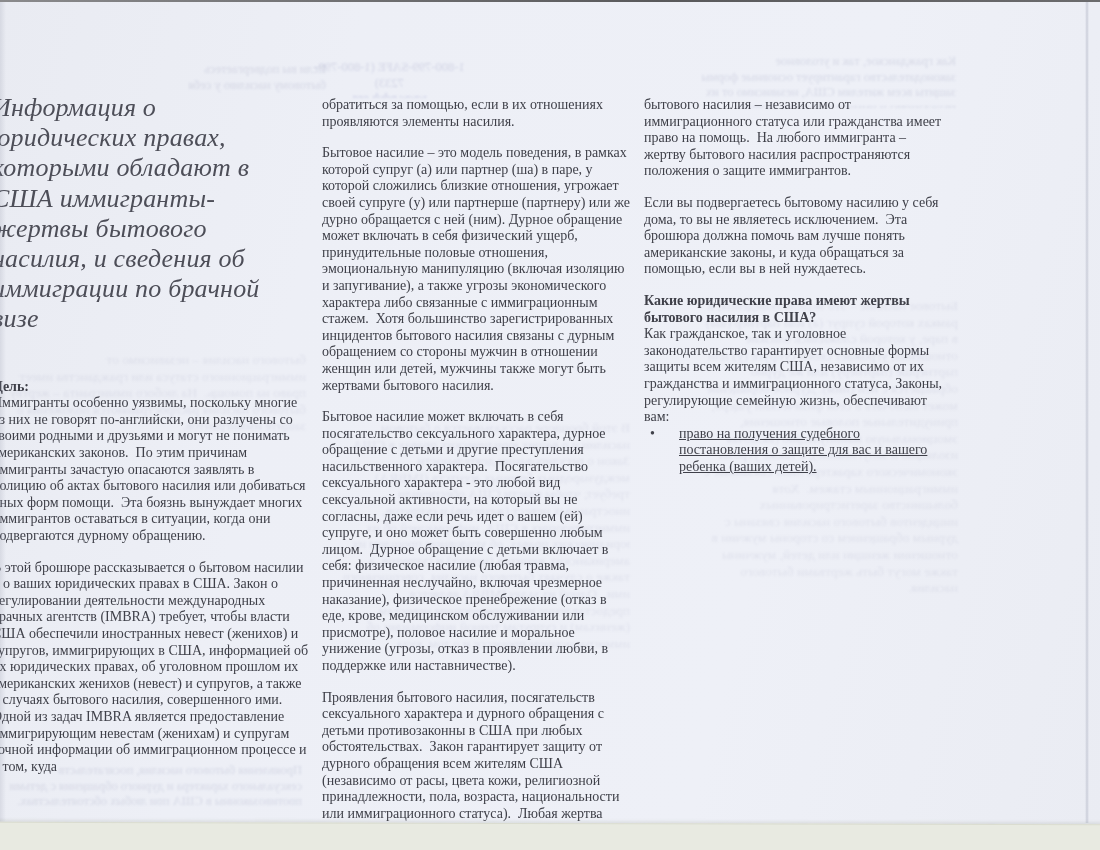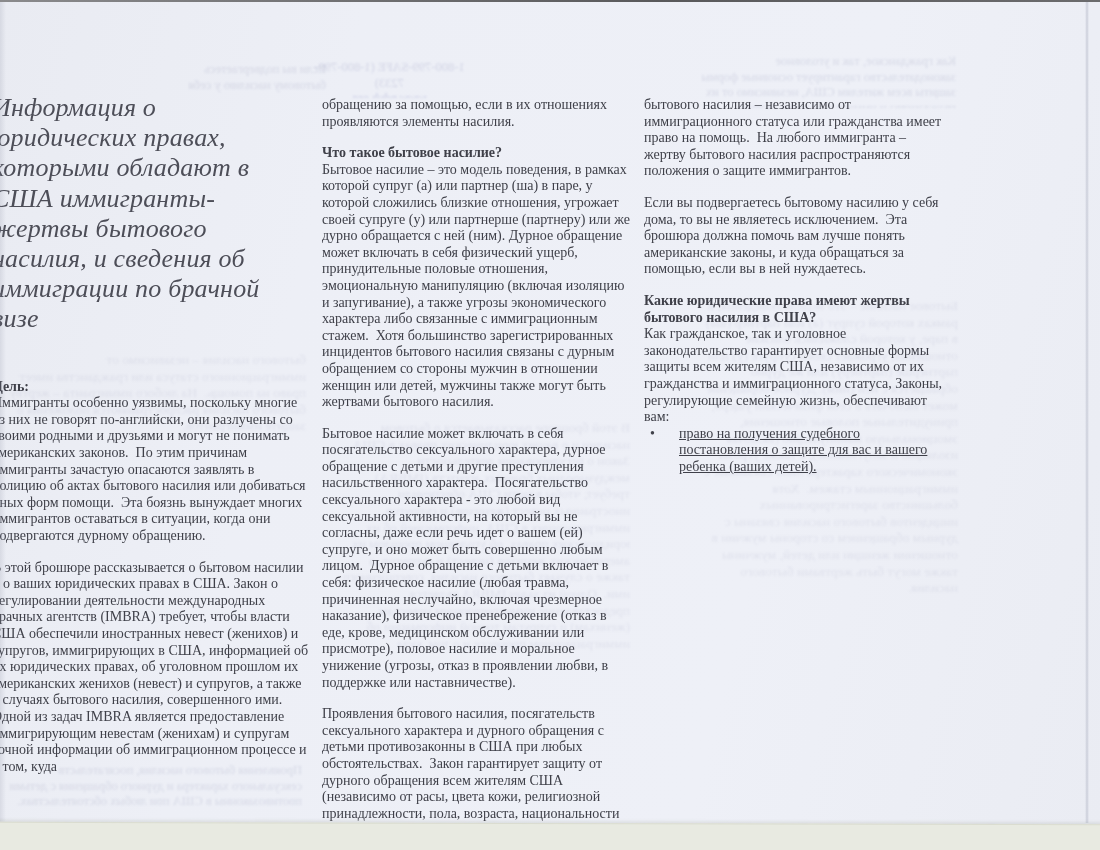--- a/index.html
+++ b/index.html
@@ -91,7 +91,7 @@
 </div>
 
 <div class="col col-mid">
-  <p>обращению за помощью, если в их отношениях проявляются элементы насилия.</p>
+  <p>обратиться за помощью, если в их отношениях проявляются элементы насилия.</p>
   <div class="bold-h">Что такое бытовое насилие?</div>
   <p>Бытовое насилие – это модель поведения, в рамках которой супруг (а) или партнер (ша) в паре, у которой сложились близкие отношения, угрожает своей супруге (у) или партнерше (партнеру) или же дурно обращается с ней (ним). Дурное обращение может включать в себя физический ущерб, принудительные половые отношения, эмоциональную манипуляцию (включая изоляцию и запугивание), а также угрозы экономического характера либо связанные с иммиграционным стажем.&nbsp; Хотя большинство зарегистрированных инцидентов бытового насилия связаны с дурным обращением со стороны мужчин в отношении женщин или детей, мужчины также могут быть жертвами бытового насилия.</p>
   <p>

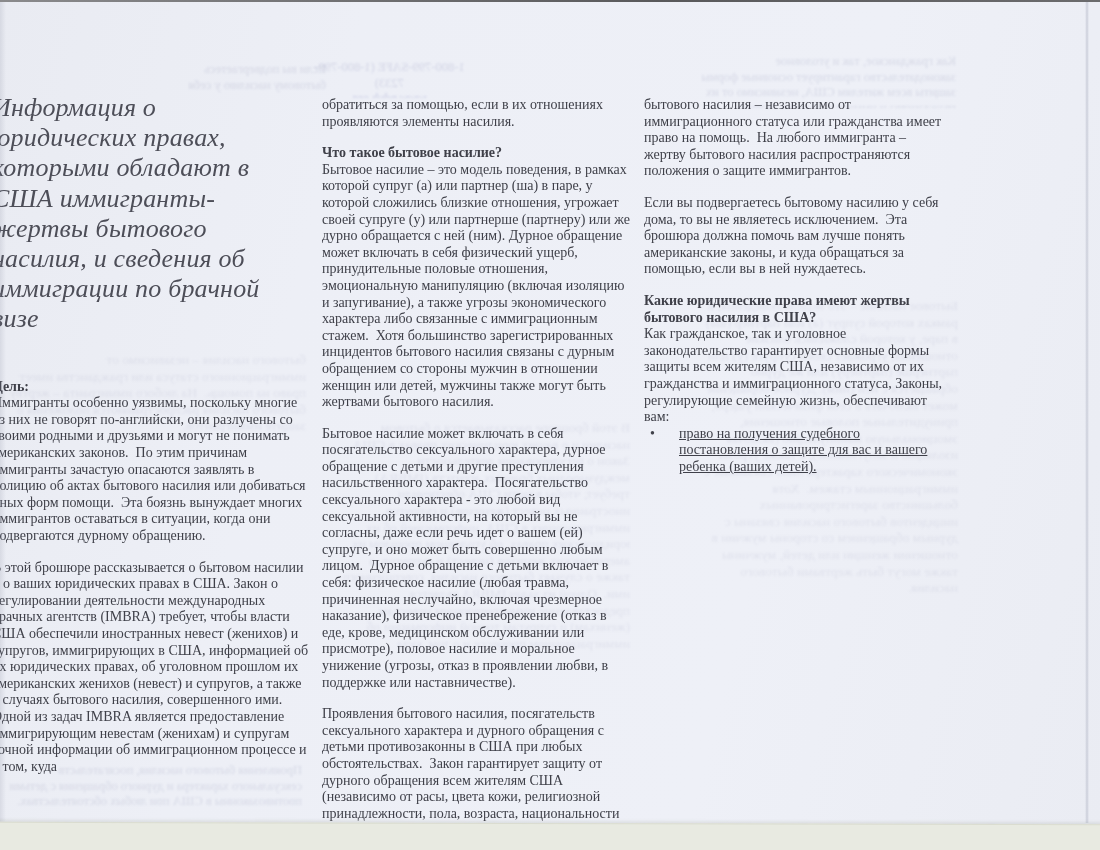--- a/index.html
+++ b/index.html
@@ -92,7 +92,6 @@
 
 <div class="col col-mid">
   <p>обратиться за помощью, если в их отношениях проявляются элементы насилия.</p>
-  <div class="bold-h">Что такое бытовое насилие?</div>
   <p>Бытовое насилие – это модель поведения, в рамках которой супруг (а) или партнер (ша) в паре, у которой сложились близкие отношения, угрожает своей супруге (у) или партнерше (партнеру) или же дурно обращается с ней (ним). Дурное обращение может включать в себя физический ущерб, принудительные половые отношения, эмоциональную манипуляцию (включая изоляцию и запугивание), а также угрозы экономического характера либо связанные с иммиграционным стажем.&nbsp; Хотя большинство зарегистрированных инцидентов бытового насилия связаны с дурным обращением со стороны мужчин в отношении женщин или детей, мужчины также могут быть жертвами бытового насилия.</p>
   <p>
     <span>Бытовое насилие может включать в себя посягательство сексуального характера, дурное обращение с детьми и другие преступления насильственного характера.&nbsp; </span><span class="u">Посягательство сексуального характера</span><span> - это любой вид сексуальной активности, на который вы не согласны, даже если речь идет о вашем (ей) супруге, и оно может быть совершенно любым лицом.&nbsp; </span><span class="u">Дурное обращение с детьми</span><span> включает в себя: физическое насилие (любая травма, причиненная неслучайно, включая чрезмерное наказание), физическое пренебрежение (отказ в еде, крове, медицинском обслуживании или присмотре), половое насилие и моральное унижение (угрозы, отказ в проявлении любви, в поддержке или наставничестве).</span>

